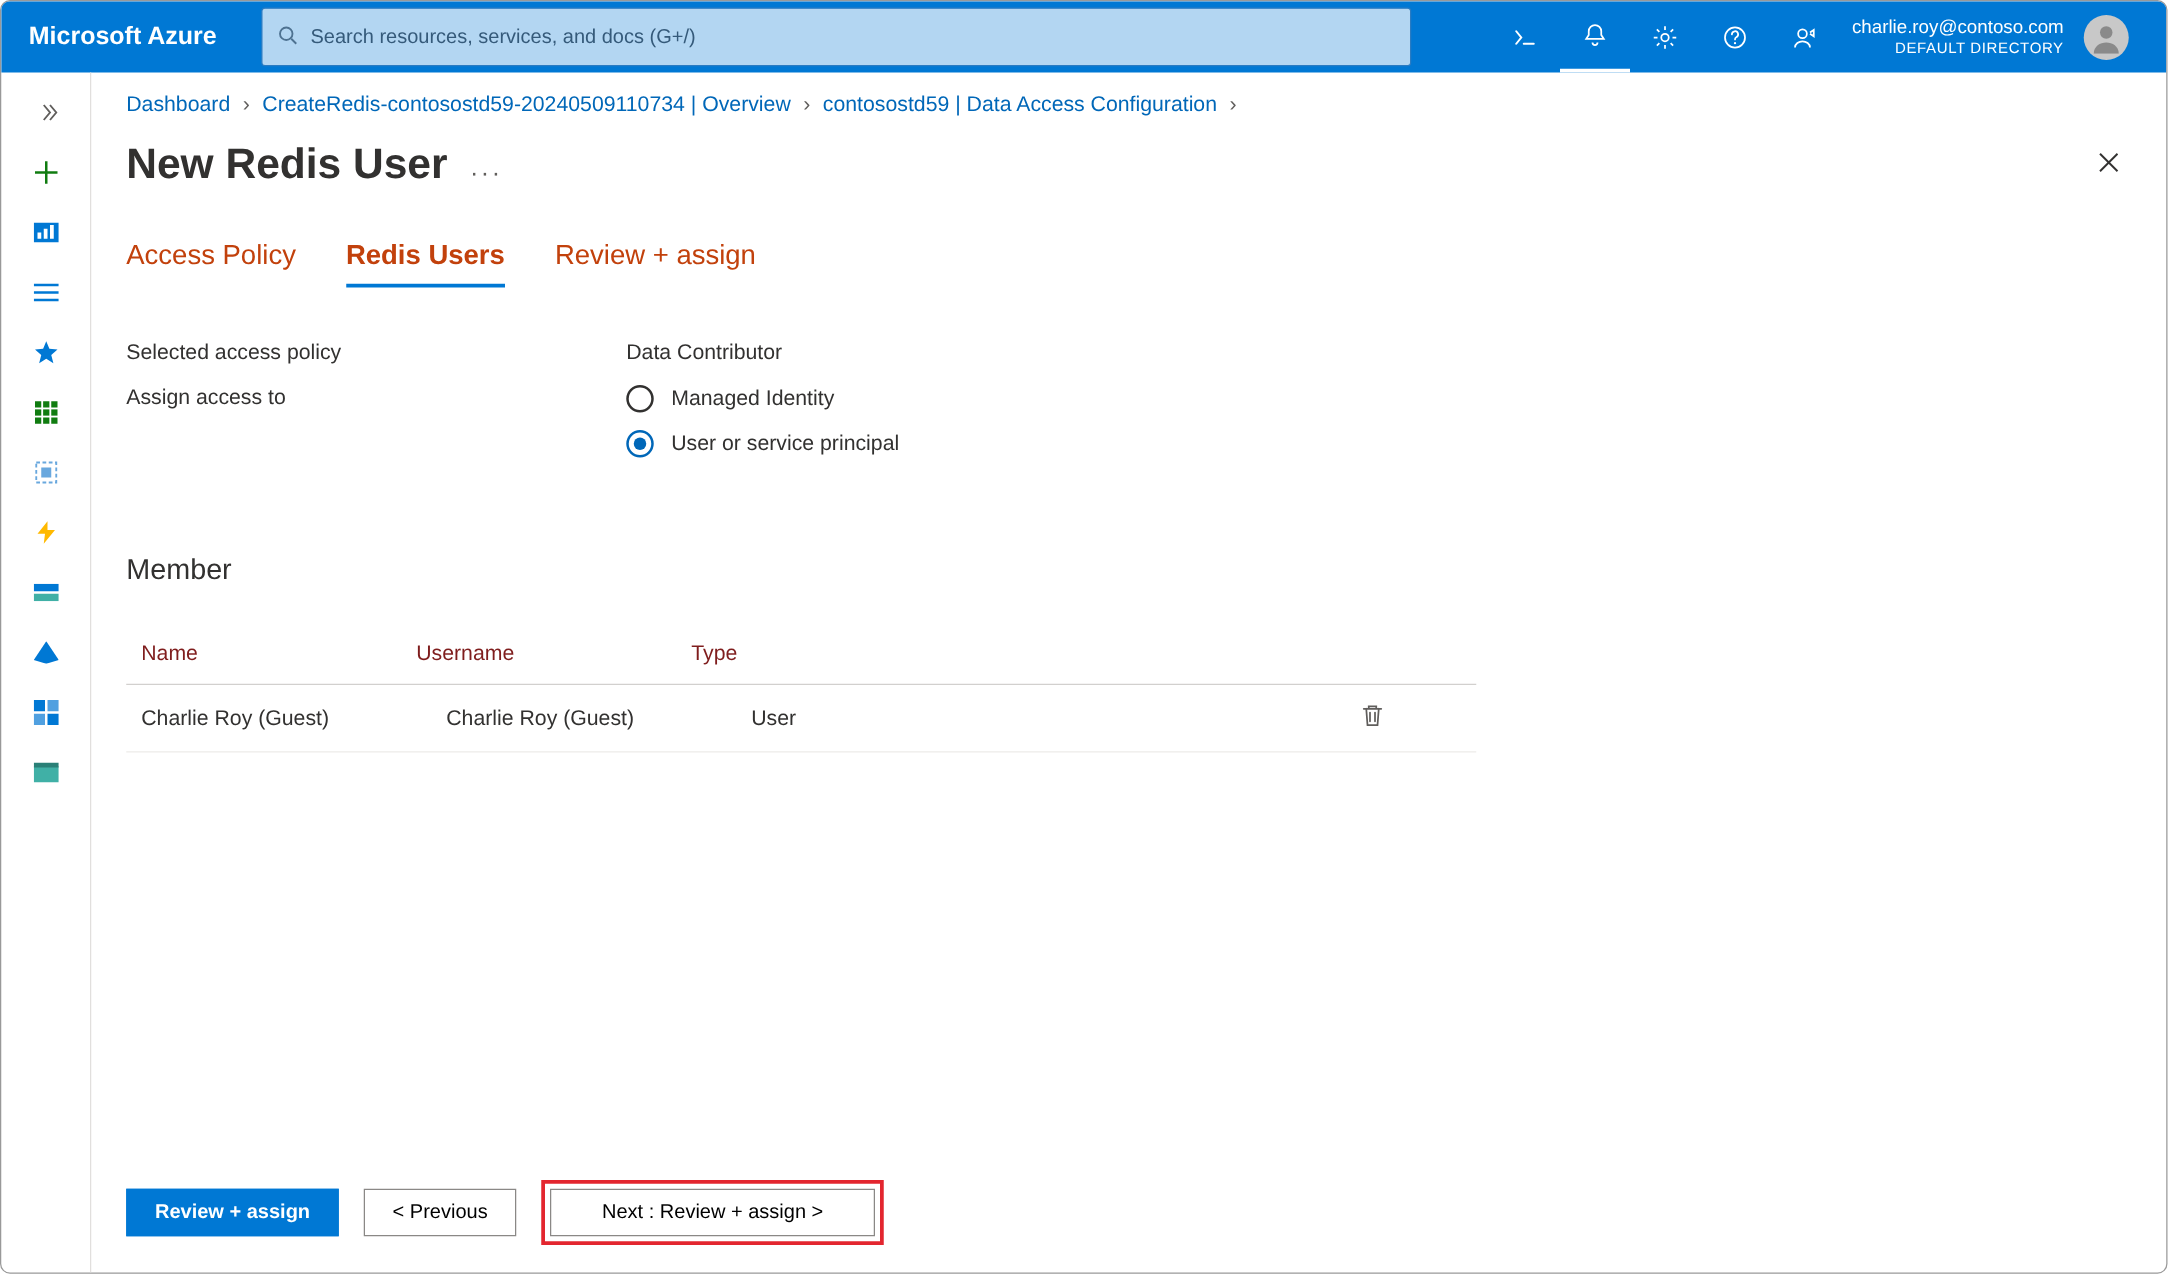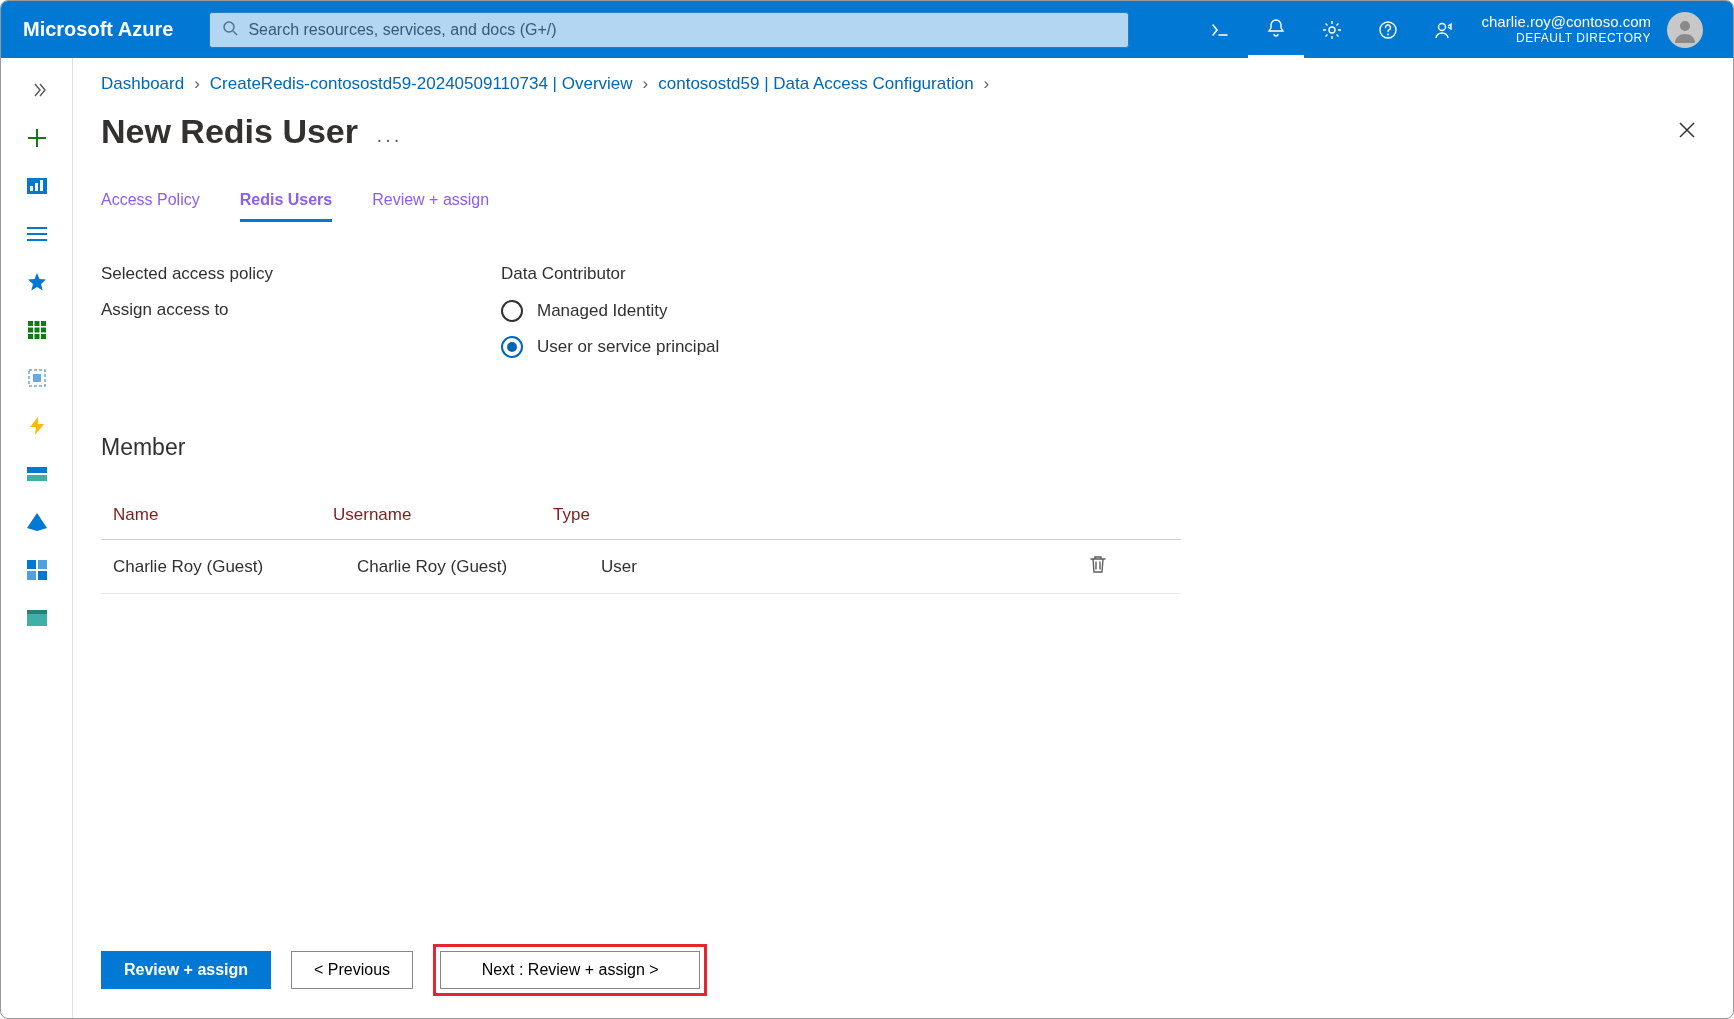--- a/index.html
+++ b/index.html
@@ -36,7 +36,7 @@
 }
 .search-box {
   width: 100%;
-  height: 36px;
+  height: 47px;
   background: #b3d6f2;
   border: 1px solid #2a7bc2;
   border-radius: 3px;

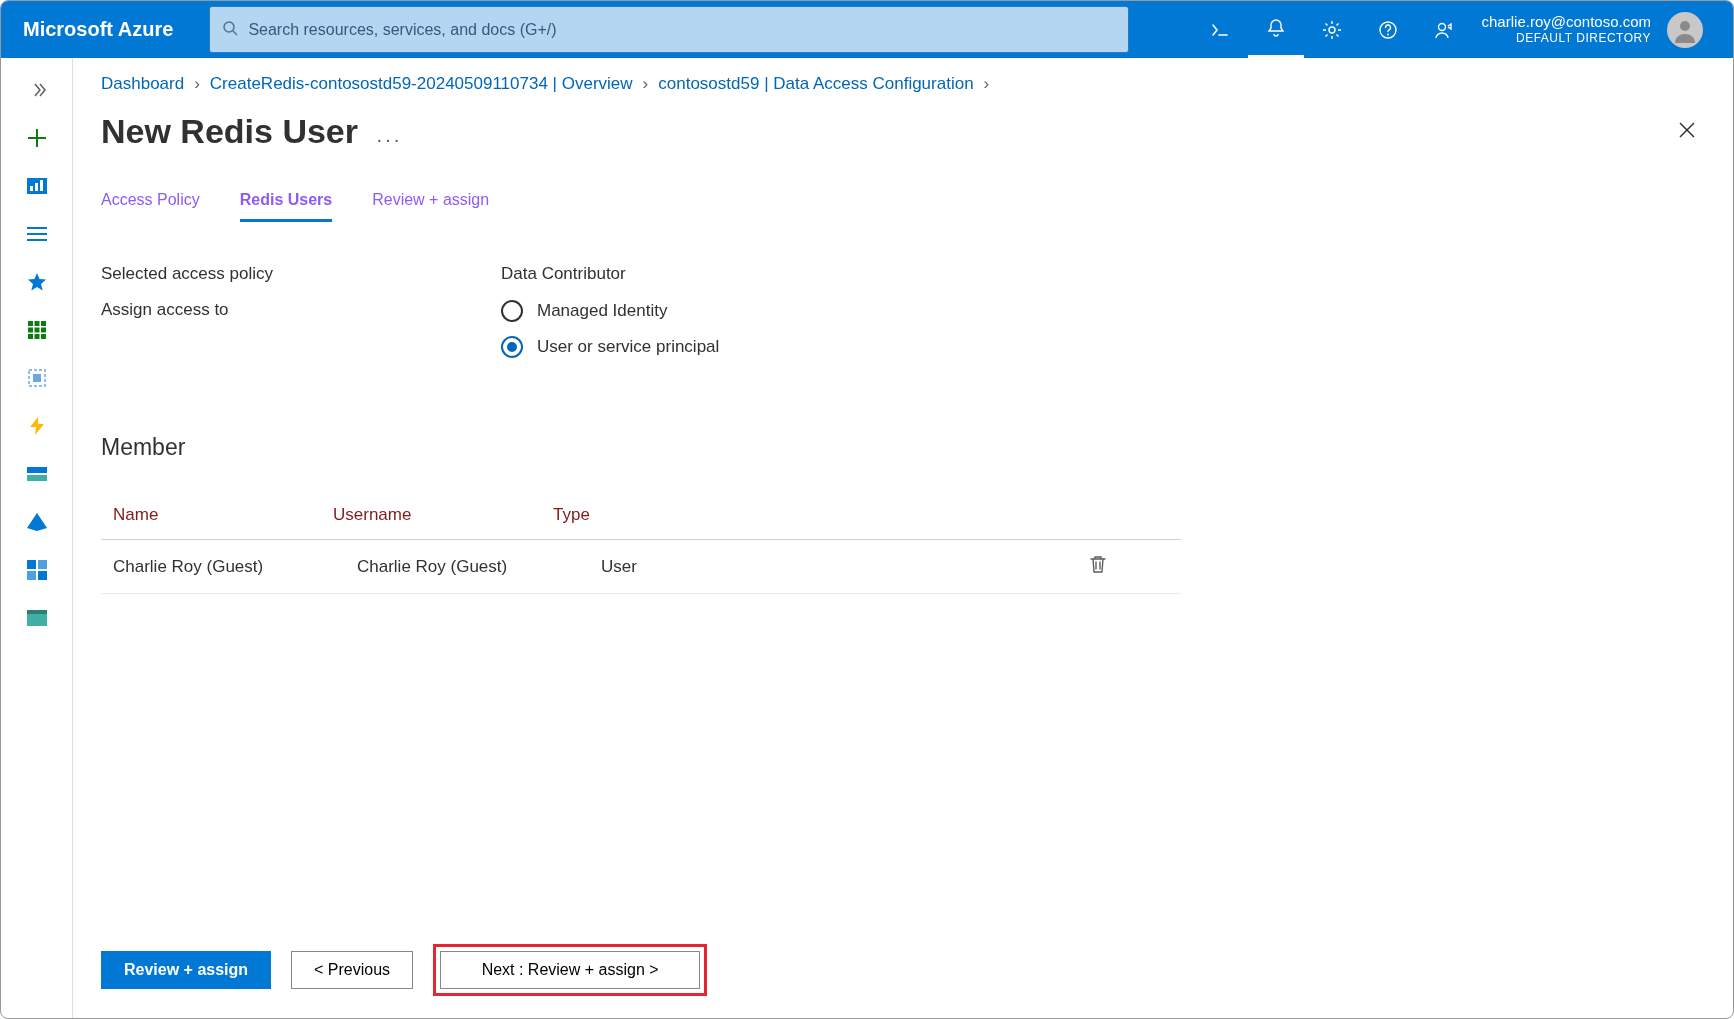--- a/index.html
+++ b/index.html
@@ -97,7 +97,7 @@
 .close-btn { margin-left:auto; cursor:pointer; padding:8px; }
 
 .tabs { display:flex; gap:40px; margin-top:40px; border-bottom:0; }
-.tab { font-size:16px; padding-bottom:10px; cursor:pointer; color:#8b5cf6;text-align:center; }
+.tab { font-size:22px; padding-bottom:10px; cursor:pointer; color:#c2410c;text-align:center; }
 .tab.active { font-weight:600; border-bottom:3px solid #0078d4; }
 
 .form-block { margin-top:42px; display:grid; grid-template-columns: 400px 1fr; row-gap:16px; font-size:17px; color:#323130; max-width:960px;}

